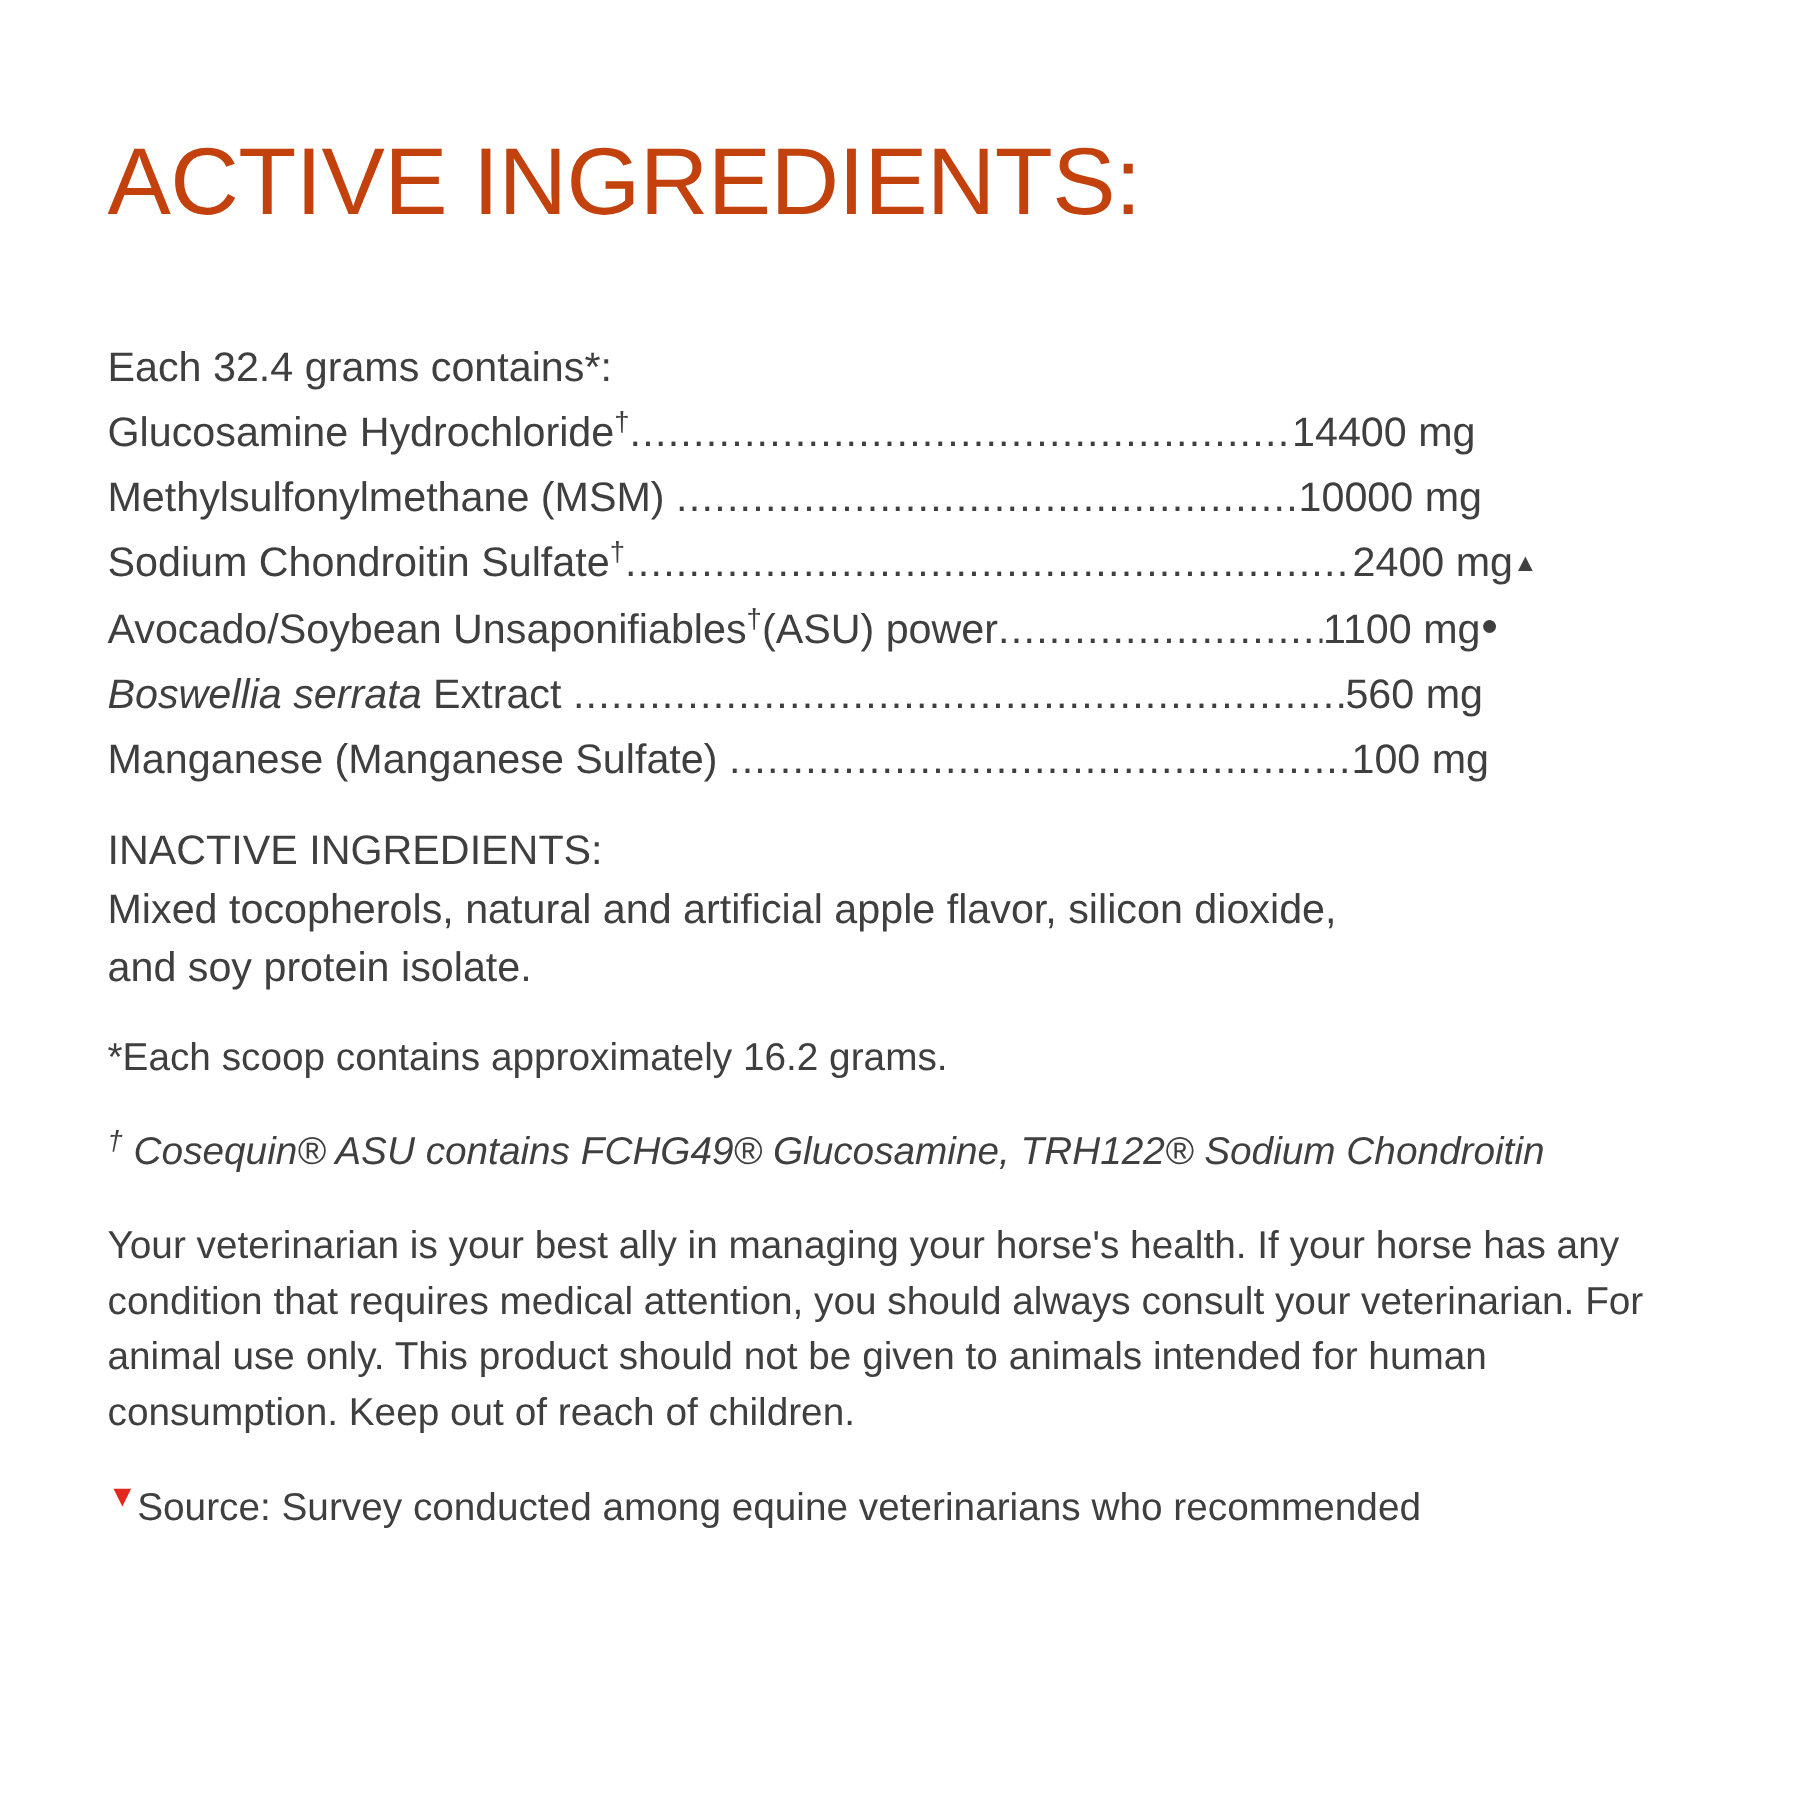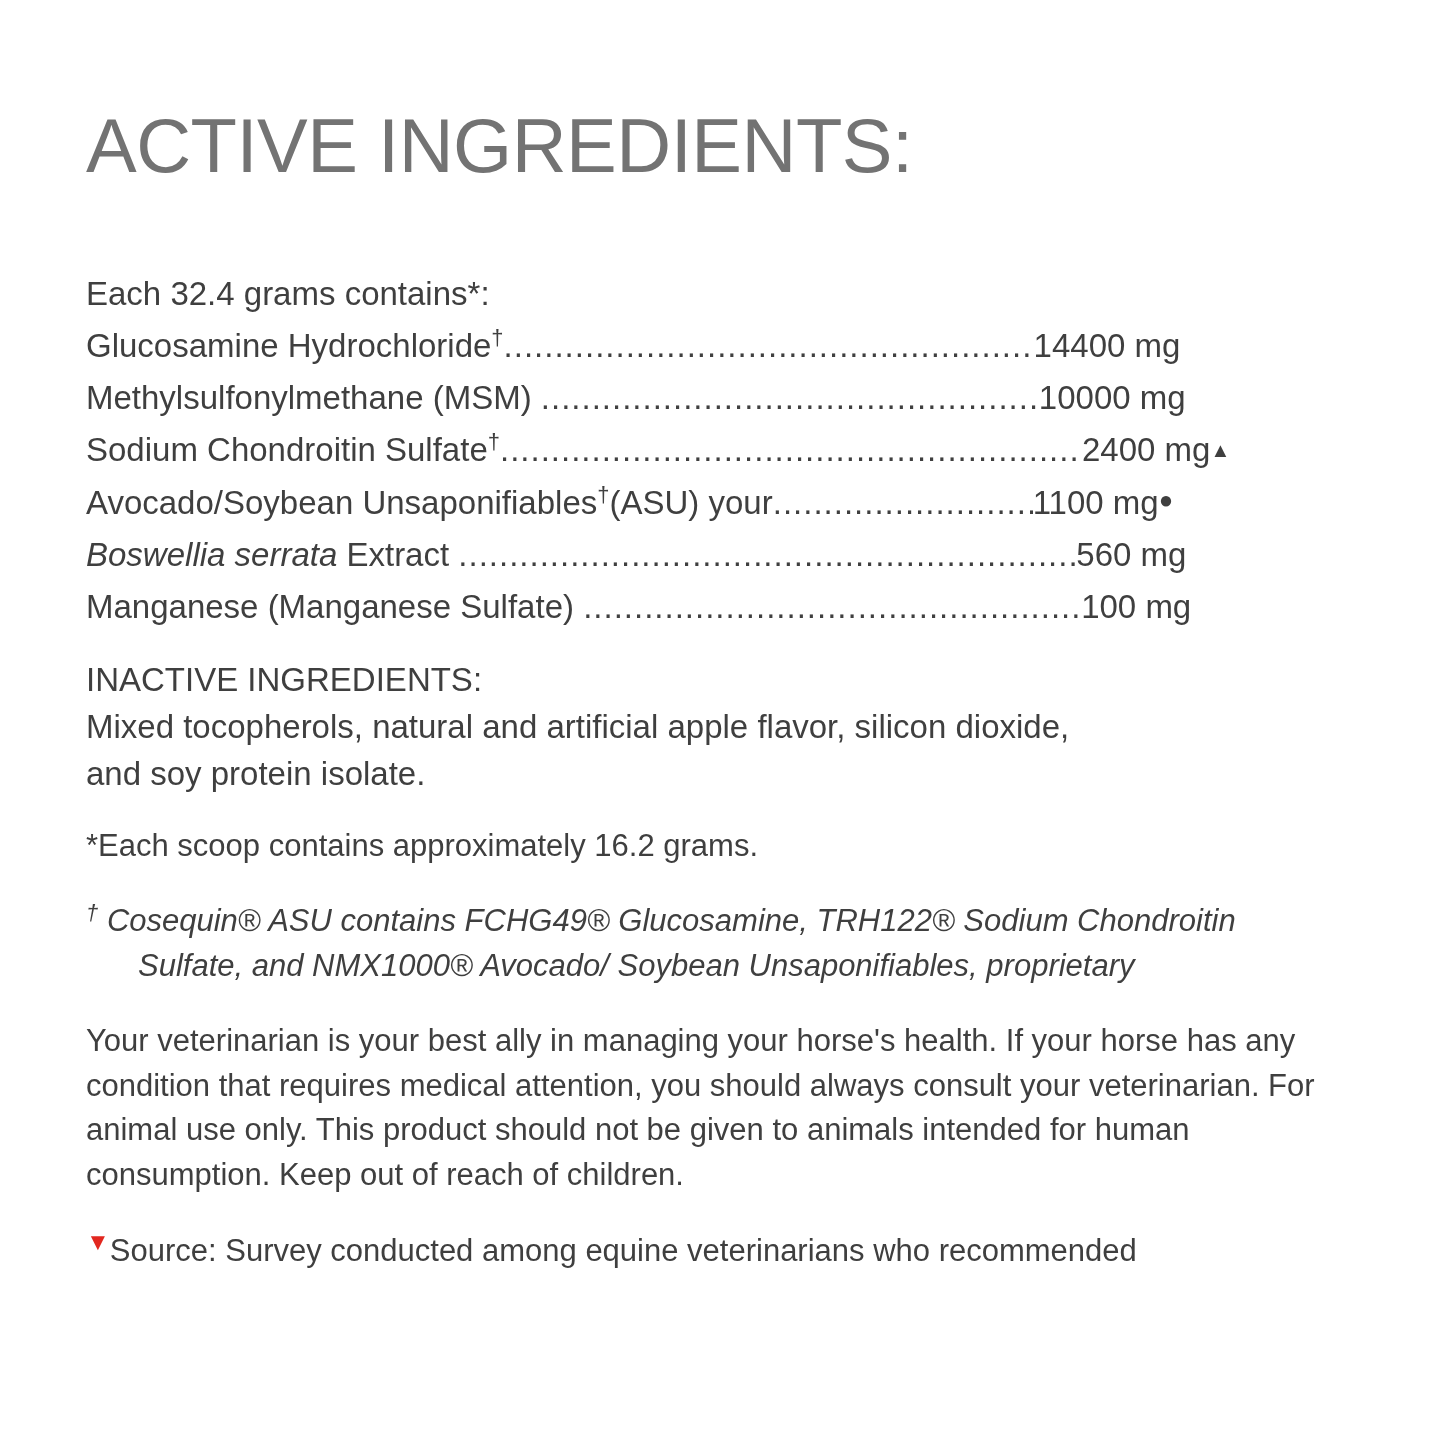--- a/index.html
+++ b/index.html
@@ -22,7 +22,7 @@
     padding: 108px 84px 0 84px;
   }
   .title {
-    color: #737373;
+    color: #c2410c;
     font-size: 76px;
     line-height: 1.0;
     letter-spacing: -0.5px;

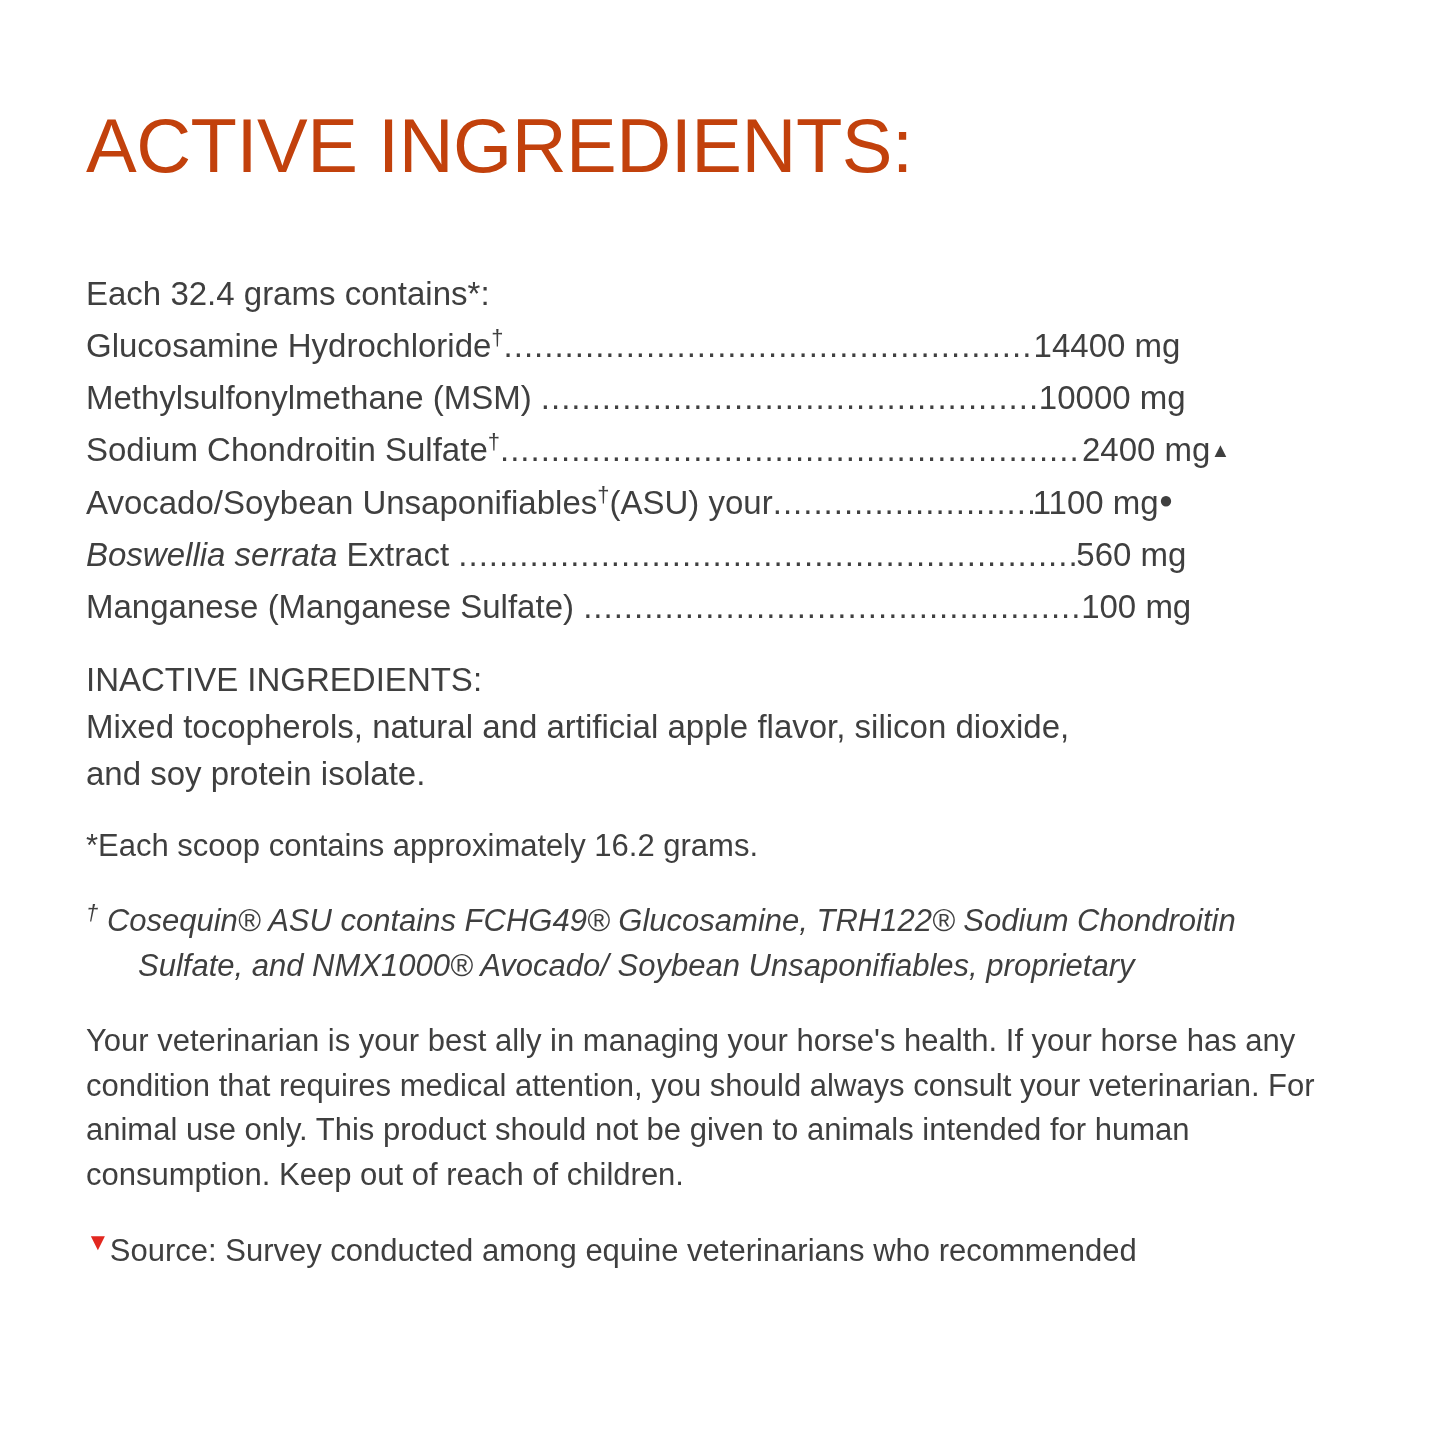--- a/index.html
+++ b/index.html
@@ -153,7 +153,7 @@
     </div>
 
     <div class="ing-row">
-      <span class="name">Avocado/Soybean Unsaponifiables</span><span class="sup">†</span><span class="name">(ASU) your</span><span class="leader" style="width:260px">.................................................................................................</span><span class="amt">1100 mg</span><span class="mark dot">●</span>
+      <span class="name">Avocado/Soybean Unsaponifiables</span><span class="sup">†</span><span class="name">(ASU) power</span><span class="leader" style="width:260px">.................................................................................................</span><span class="amt">1100 mg</span><span class="mark dot">●</span>
     </div>
 
     <div class="ing-row">

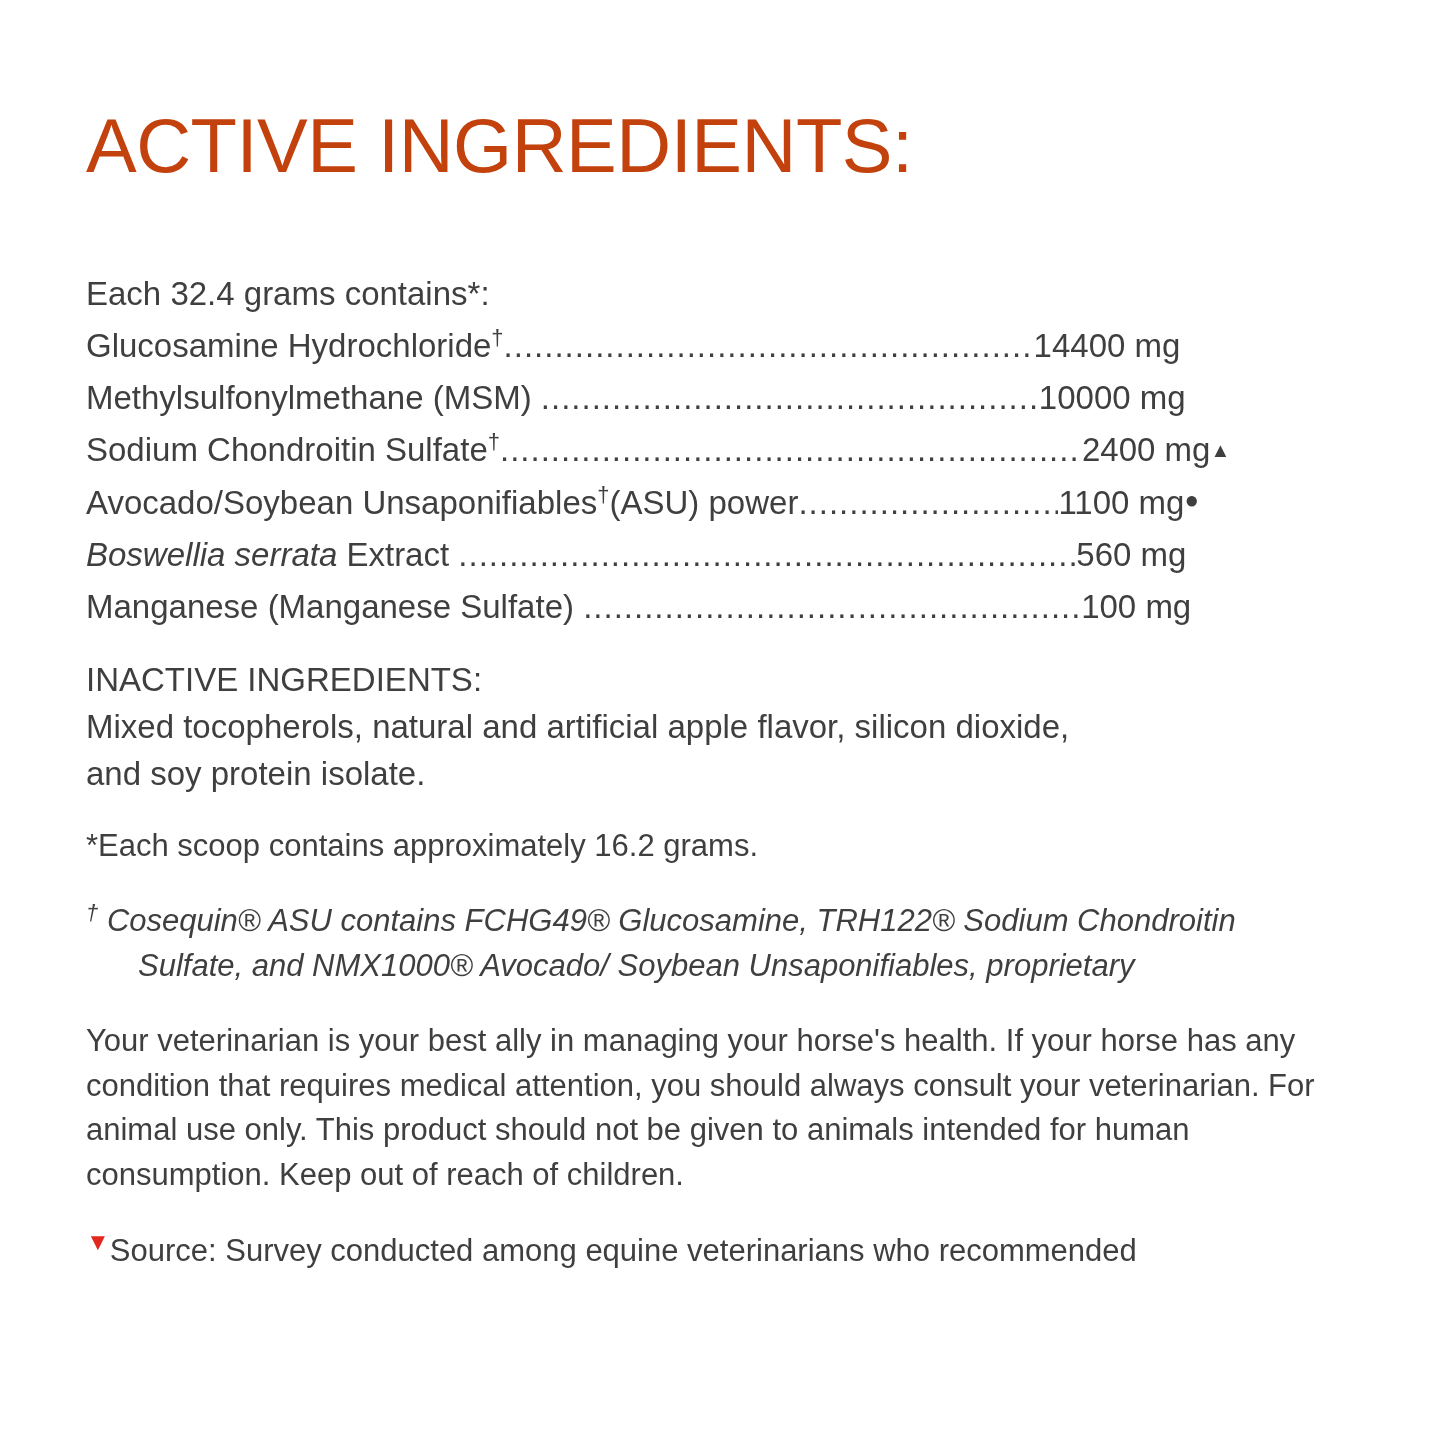--- a/index.html
+++ b/index.html
@@ -178,7 +178,6 @@
   <div class="dagger-note">
     <span class="sym sup">†</span>
     <span>Cosequin® ASU contains FCHG49® Glucosamine, TRH122® Sodium Chondroitin</span>
-    <span class="indent2">Sulfate, and NMX1000® Avocado/ Soybean Unsaponifiables, proprietary</span>
   </div>
 
   <div class="para">Your veterinarian is your best ally in managing your horse's health. If your horse has any condition that requires medical attention, you should always consult your veterinarian. For animal use only. This product should not be given to animals intended for human consumption. Keep out of reach of children.</div>

